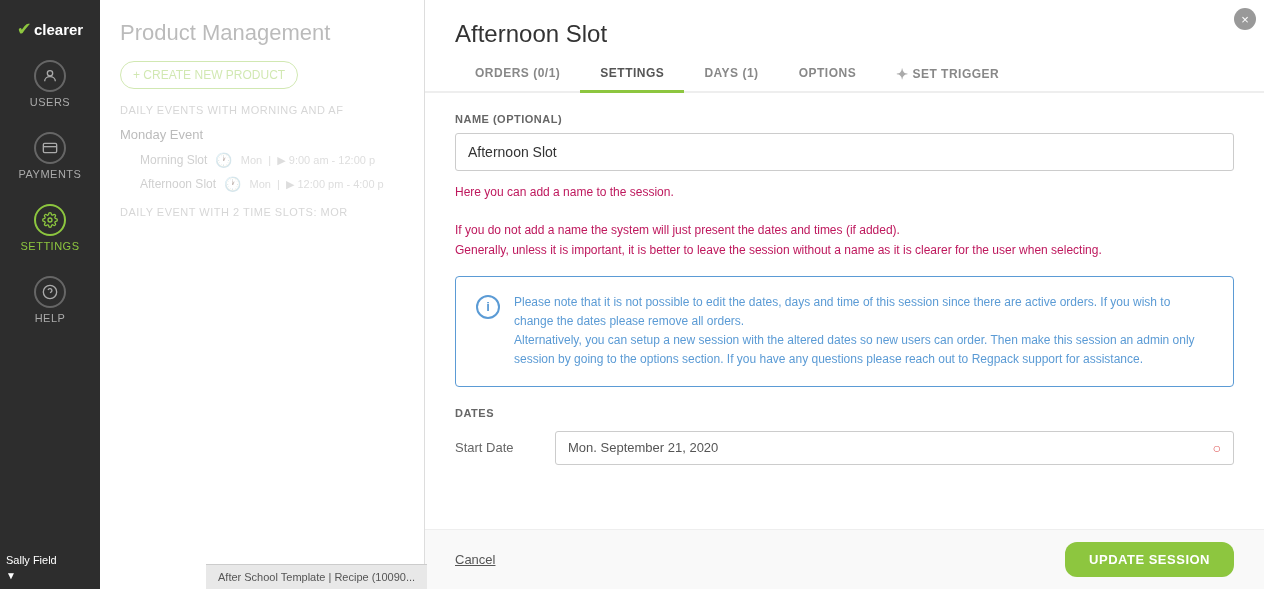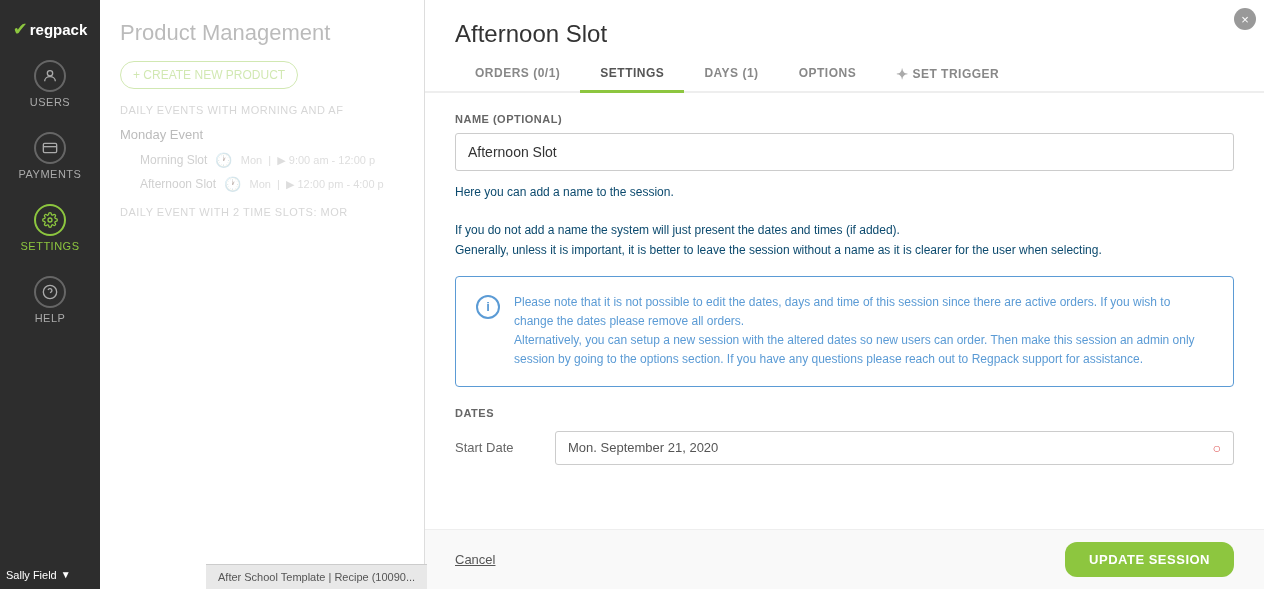--- a/index.html
+++ b/index.html
@@ -336,7 +336,7 @@
 
   <div class="regpack-logo">
     <span class="logo-check">✔</span>
-    <span class="logo-text">regpack</span>
+    <span class="logo-text">clearer</span>
   </div>
 
   <div class="sidebar-nav-item">

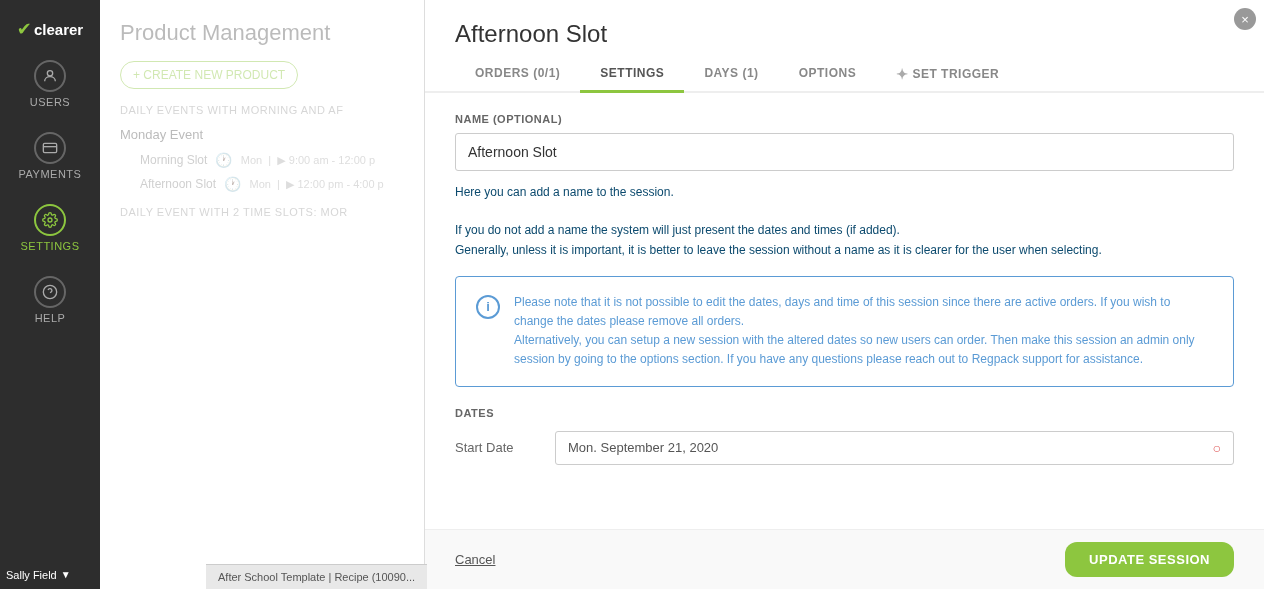--- a/index.html
+++ b/index.html
@@ -198,7 +198,7 @@
 
     .helper-text {
       font-size: 12px;
-      color: #0c4a6e;
+      color: #be185d;
       line-height: 1.6;
       margin-bottom: 16px;
     }

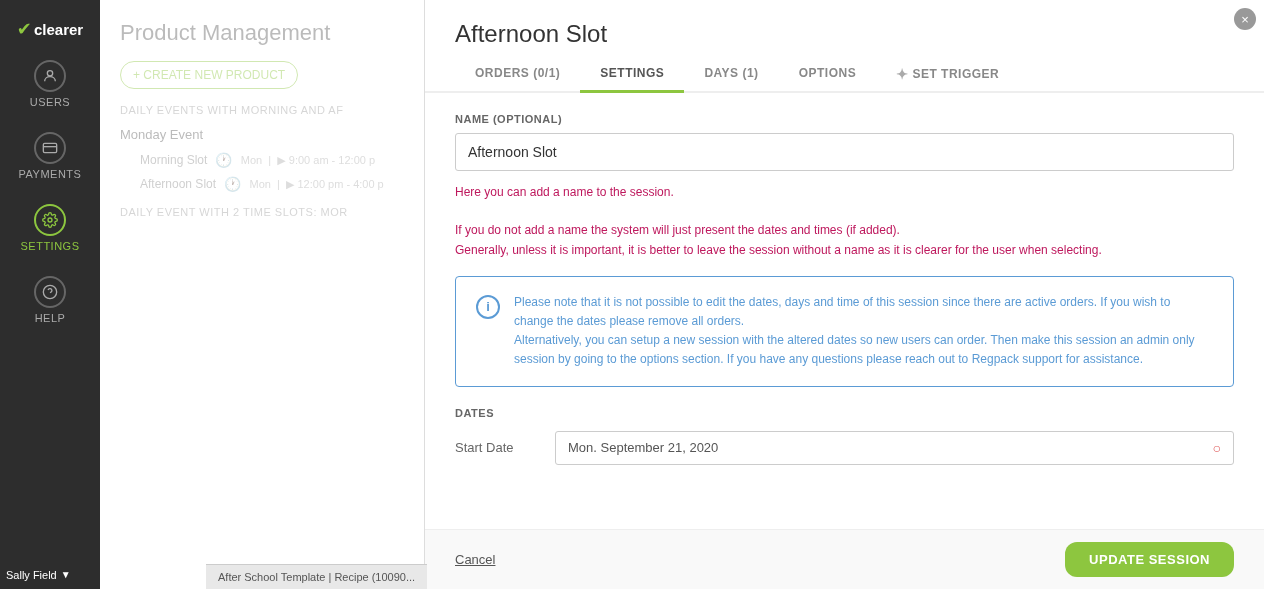--- a/index.html
+++ b/index.html
@@ -380,7 +380,7 @@
     <span>HELP</span>
   </div>
 
-  <div style="margin-top:auto; width:100%; padding: 8px 6px; display:flex; gap:4px;">
+  <div style="margin-top:auto; width:100%; padding: 8px 6px; display:flex; gap:4px;flex-direction:column;">
     <span class="user-name">Sally Field</span>
     <span class="user-arrow">▼</span>
   </div>

